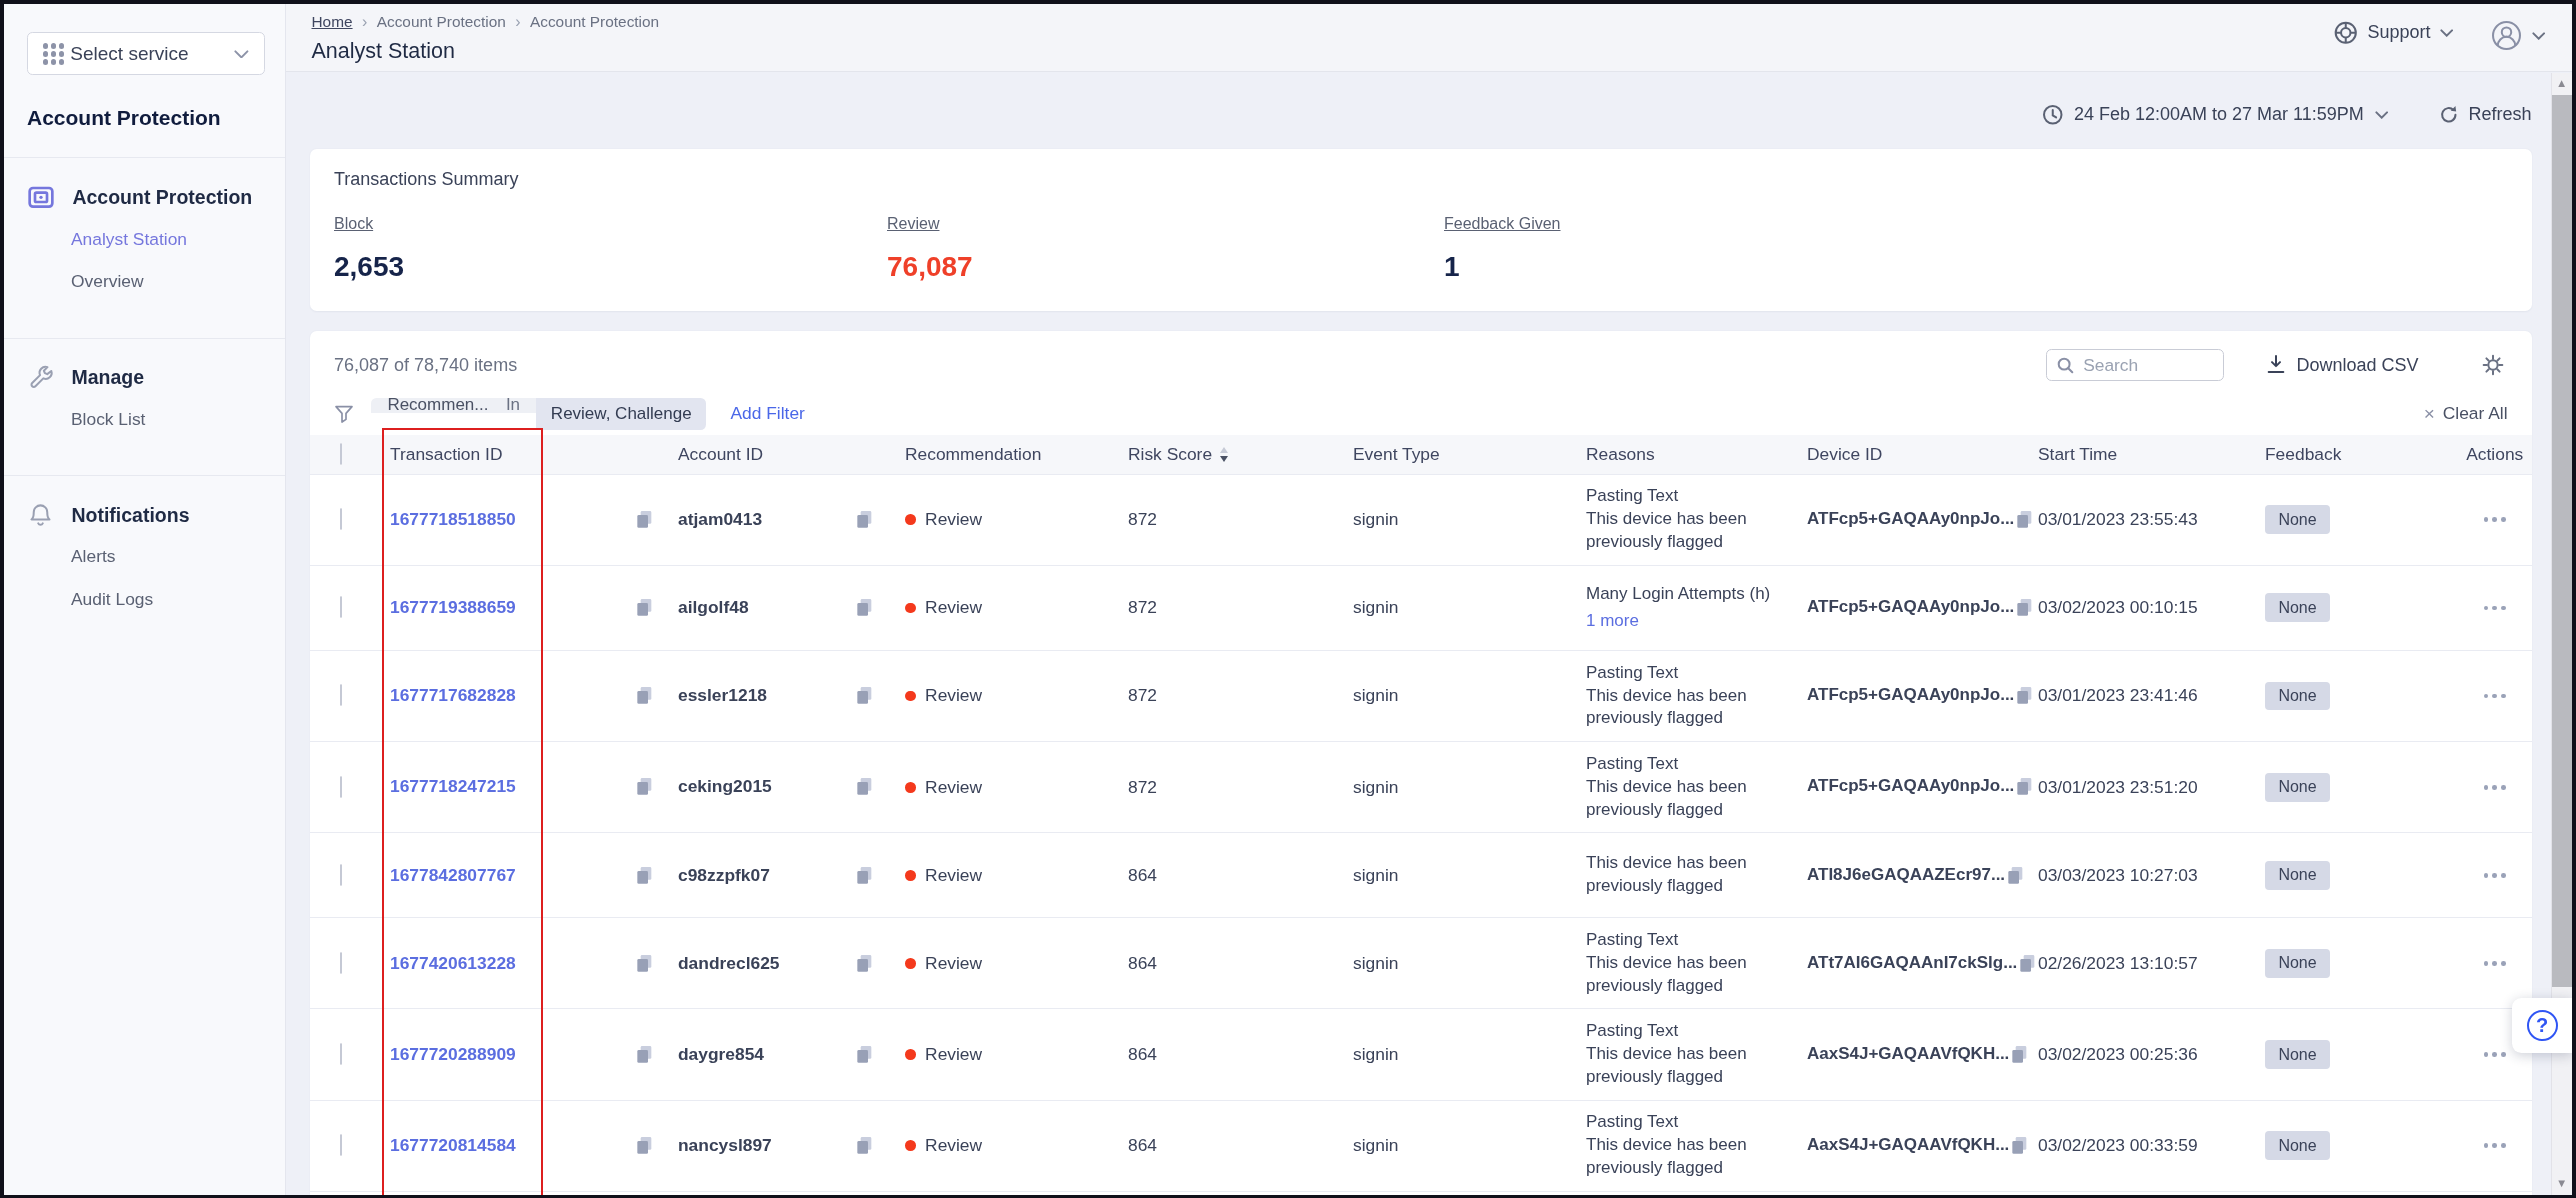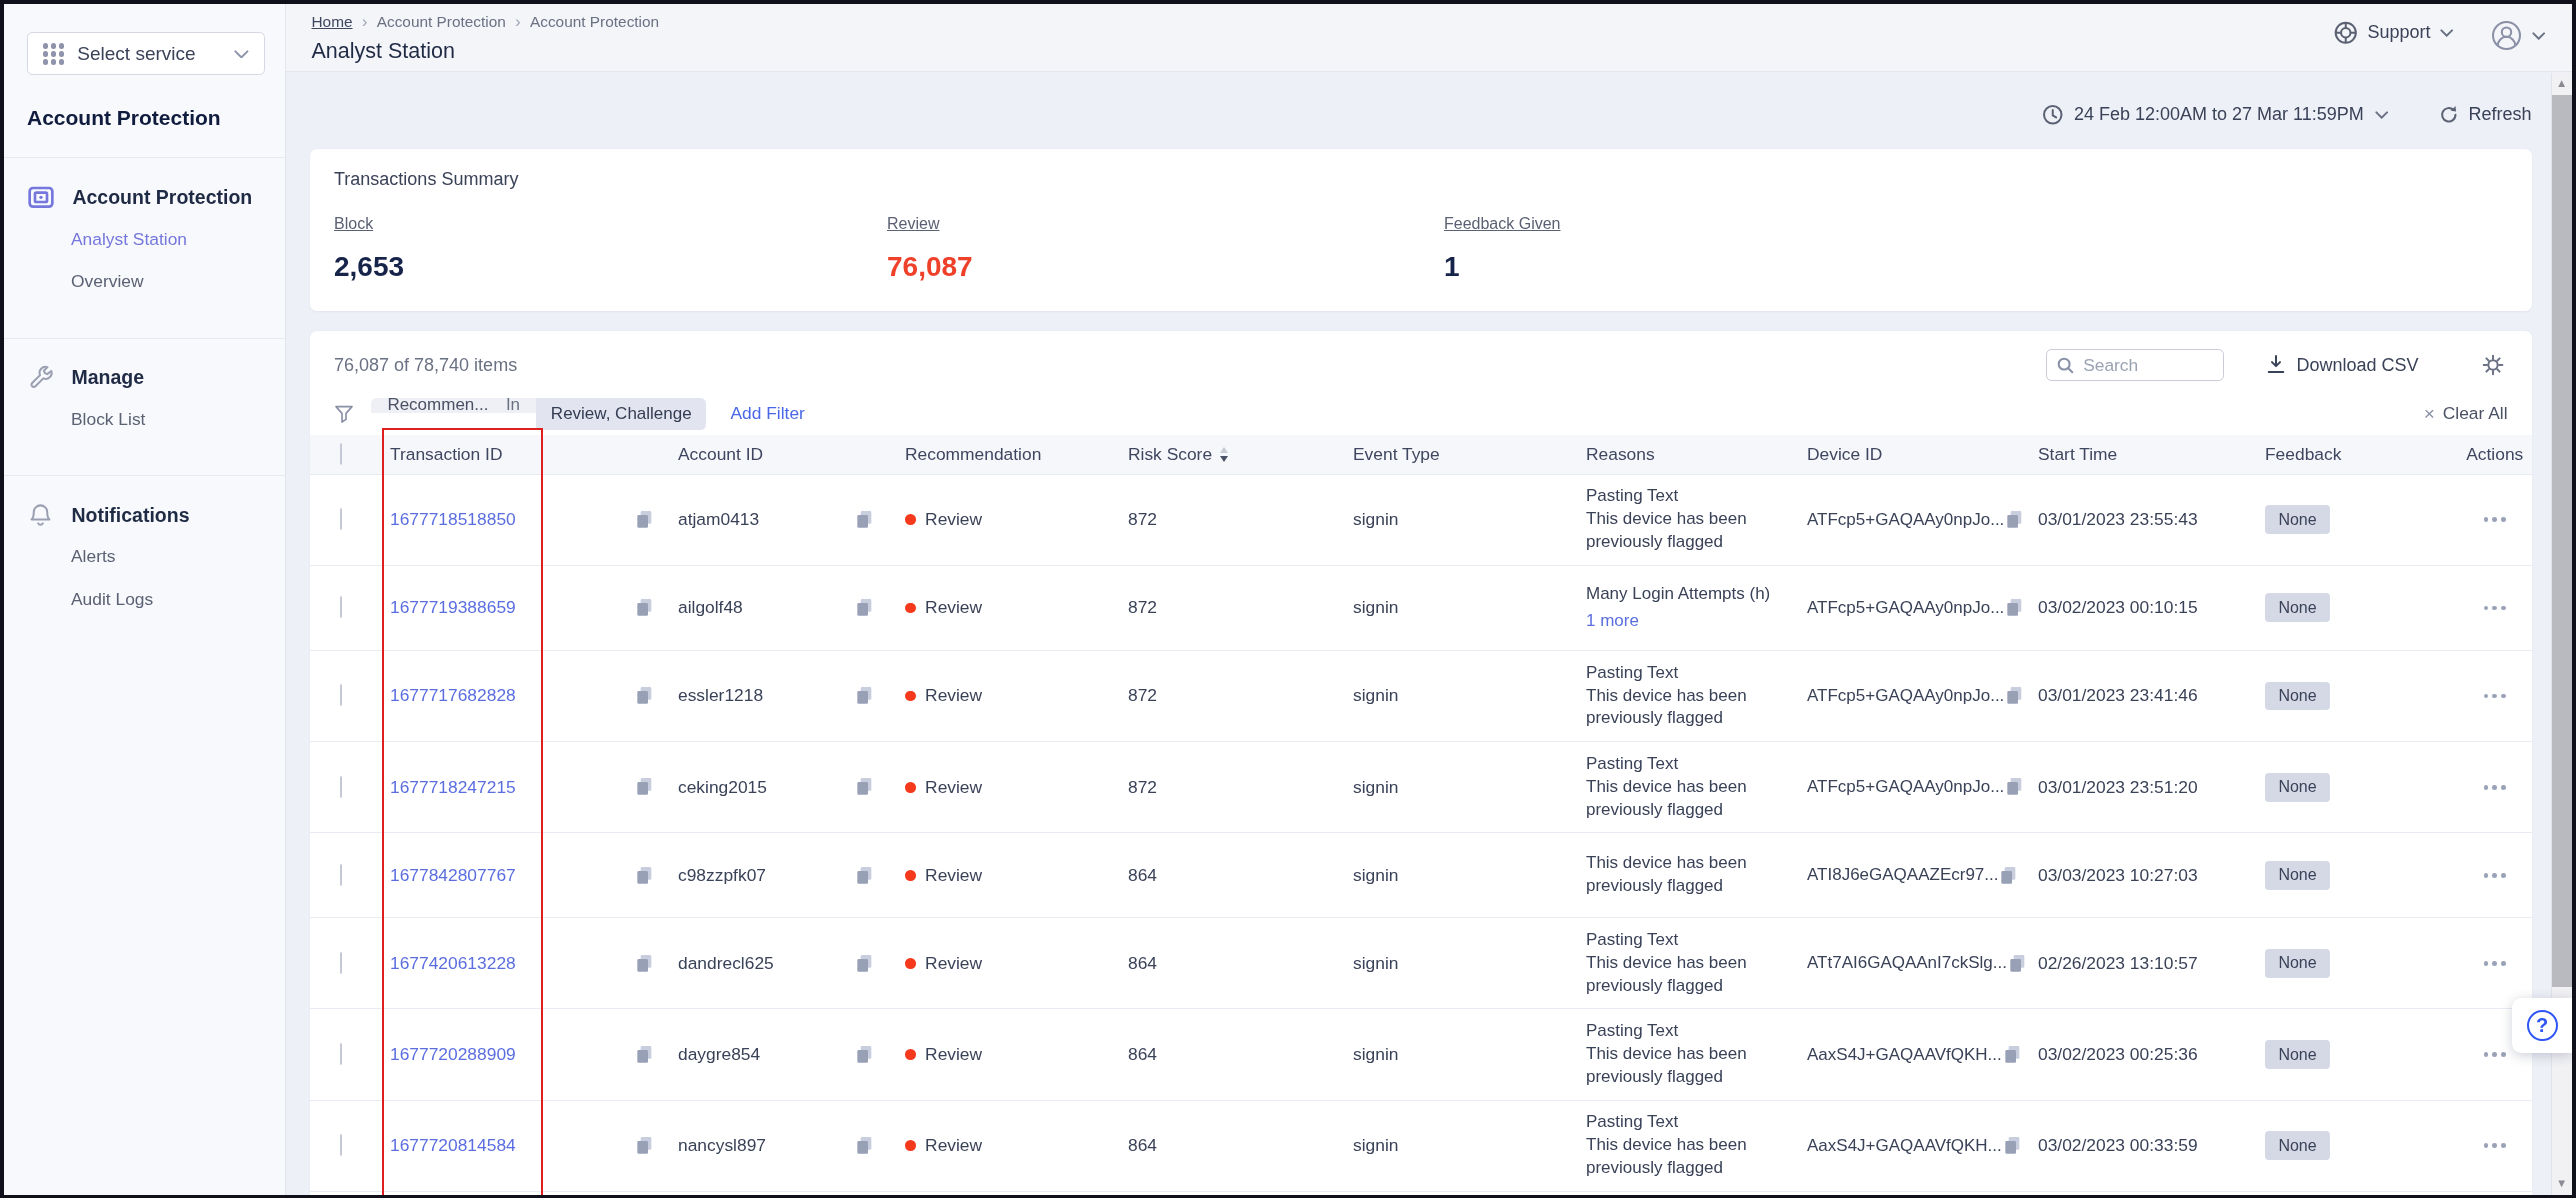--- a/index.html
+++ b/index.html
@@ -14,7 +14,7 @@
   .sidebar { width: 282px; min-width: 282px; height: 100%; background: #f8f9fc; border-right: 1.3px solid #e4e6ee; padding: 19px 0 0 0; }
   .logo-wrap { padding: 0 0 14.8px 23px; }
   .f5-logo { width: 70px; height: 70px; border-radius: 50%; background: #e4002b; color: #fff; display: flex; align-items: center; justify-content: center; font-weight: bold; font-style: italic; font-size: 42px; letter-spacing: -1.3px; }
-  .service-select { margin: 9.4px 20px 0 23px; height: 43px; border: 1.3px solid #d5d8e2; border-radius: 5.4px; background: #fff; display: flex; align-items: center; padding: 0 14.8px; gap: 13px; cursor: pointer; }
+  .service-select { margin: 9.4px 20px 0 23px; height: 43px; border: 1.3px solid #d5d8e2; border-radius: 5.4px; background: #fff; display: flex; align-items: center; padding: 0 14.8px; gap: 6px; cursor: pointer; }
   .grid-icon { display: grid; grid-template-columns: repeat(3, 5.4px); grid-gap: 2.7px; }
   .grid-icon i { width: 5.4px; height: 5.4px; border-radius: 50%; background: #8d93a8; }
   .service-select .lbl { color: #3a4258; font-size: 19px; flex: 1; }

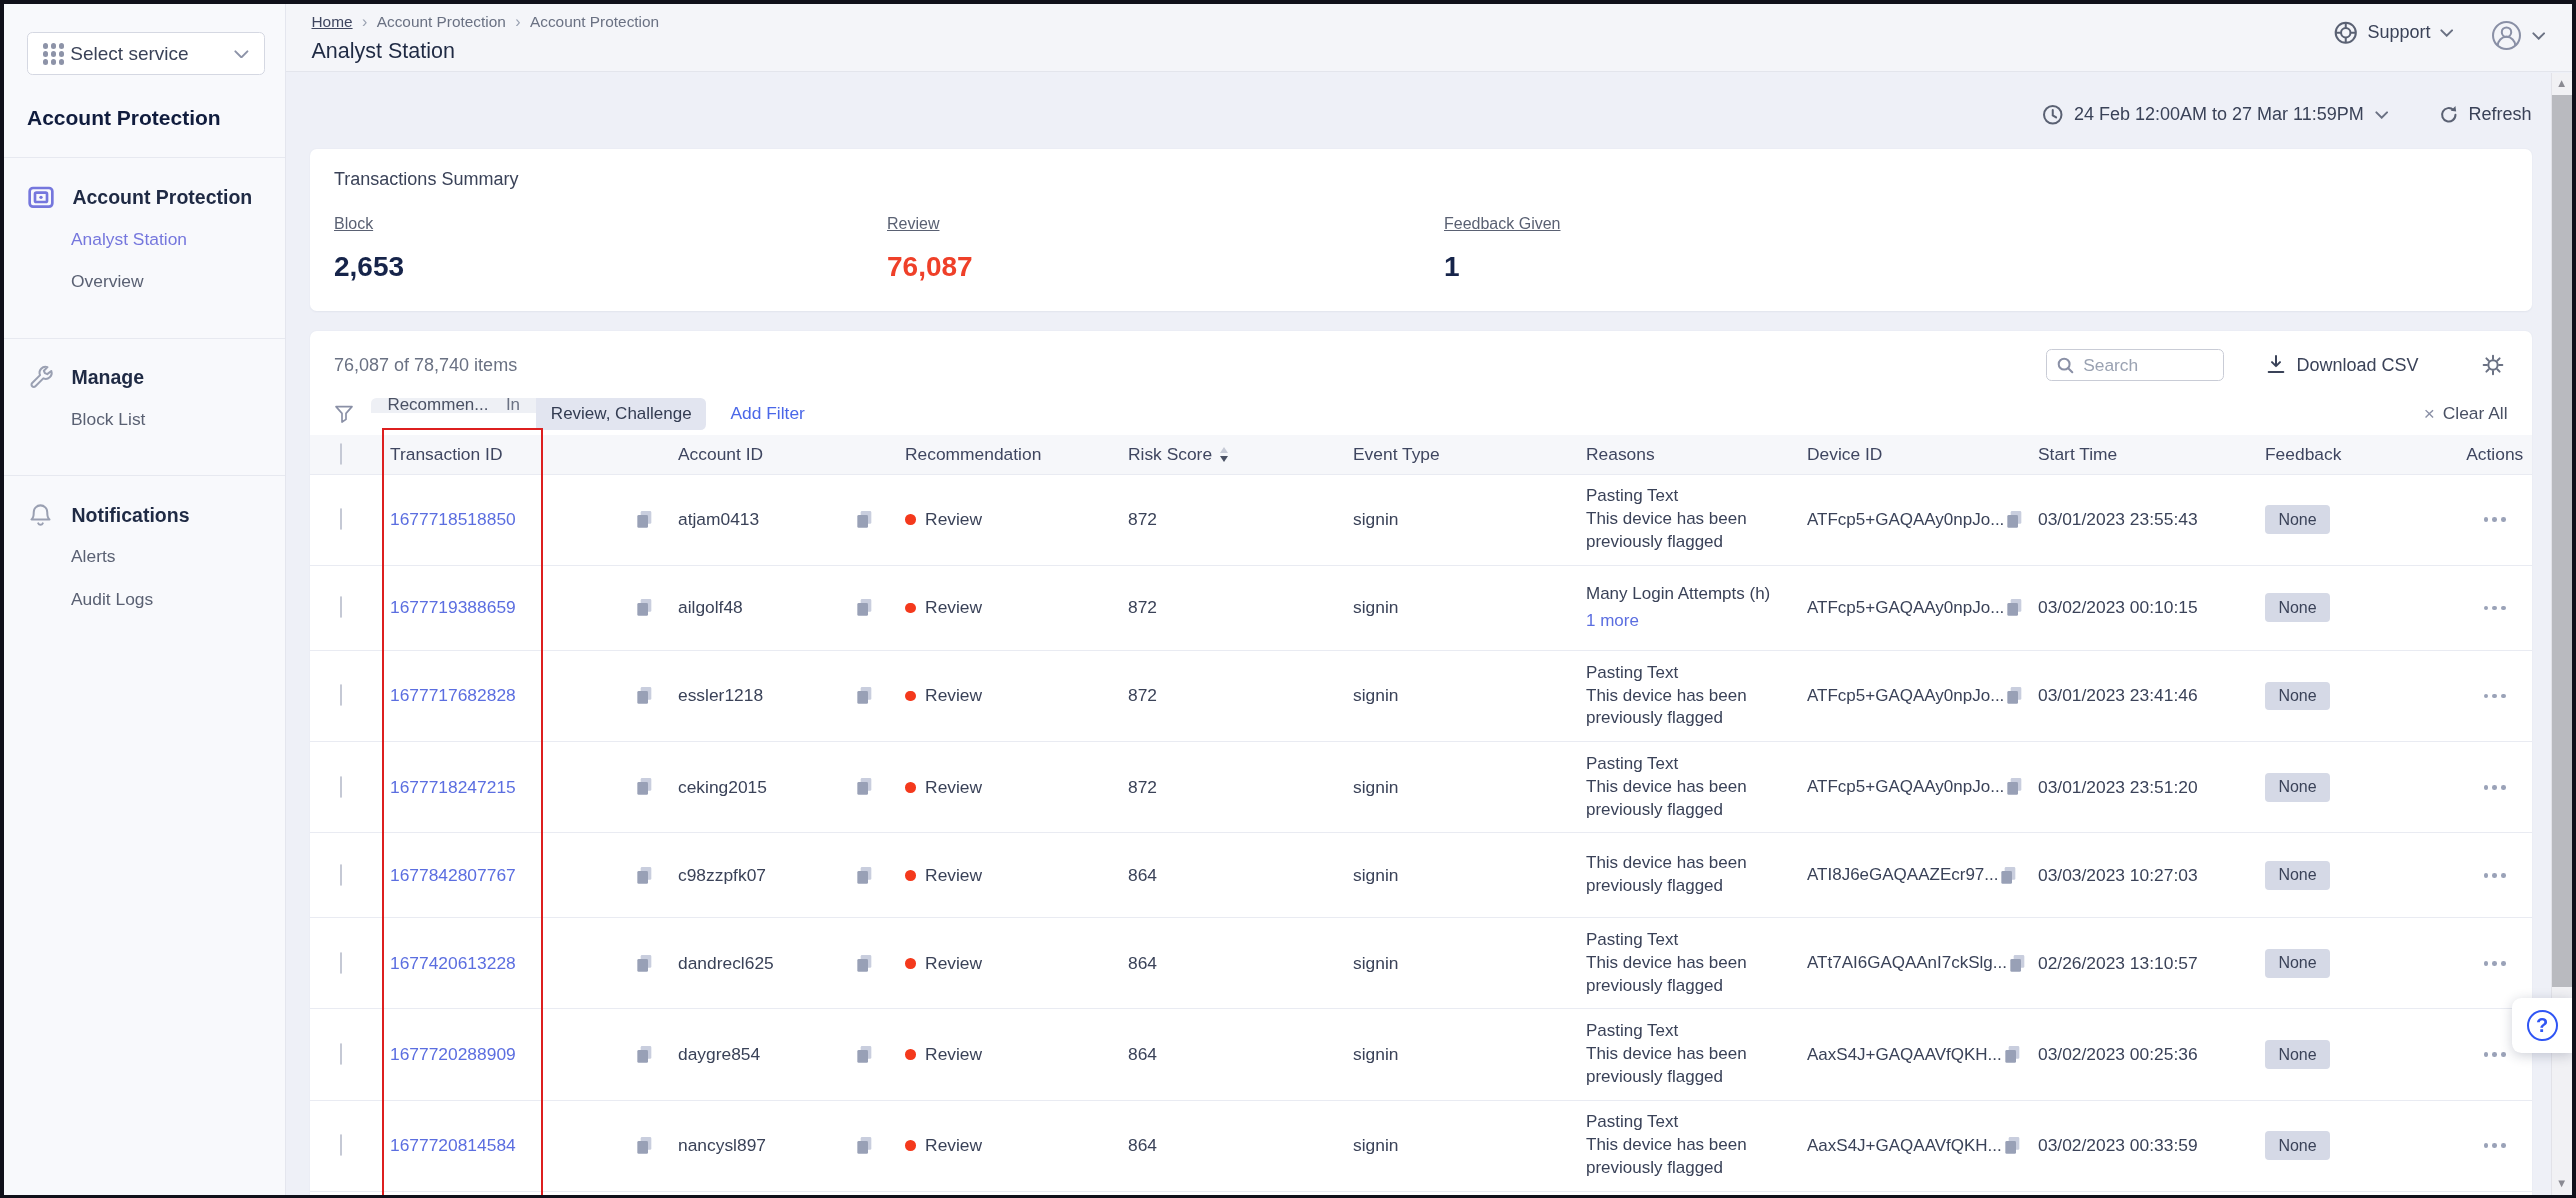--- a/index.html
+++ b/index.html
@@ -76,7 +76,7 @@
   .cell.c-check { padding-left: 29.5px; }
   .cell.c-reco { padding-left: 20px; display: flex; align-items: center; gap: 9.4px; }
   .cell.c-actions { display: flex; justify-content: center; }
-  .cell.c-trans, .cell.c-acct, .cell.c-device { display: flex; align-items: center; justify-content: space-between; }
+  .cell.c-trans, .cell.c-acct, .cell.c-device { display: flex; align-items: flex-start; justify-content: space-between; font-weight: bold; }
   .cell.c-trans { padding-right: 16px; }
   .cell.c-acct { padding-right: 10.7px; }
   .cell.c-device { padding-right: 13.4px; }

